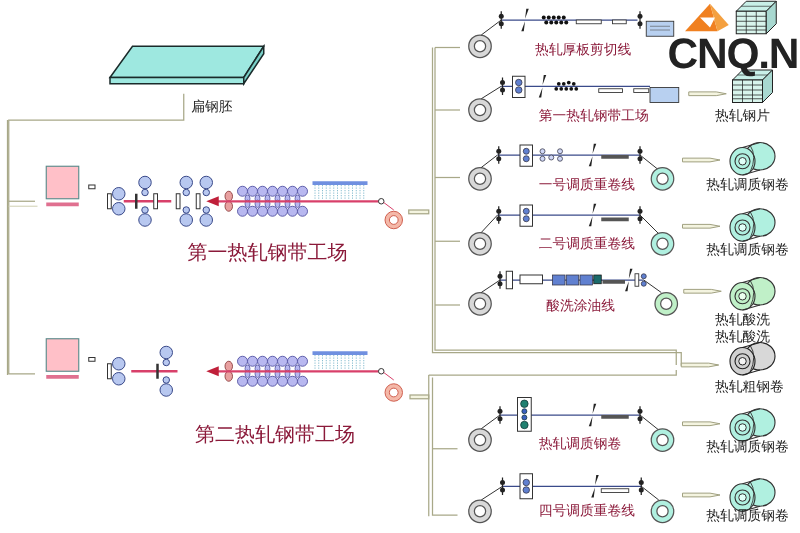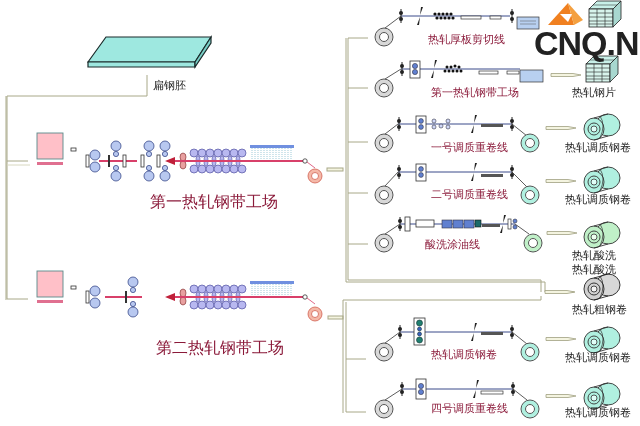--- a/index.html
+++ b/index.html
@@ -416,7 +416,7 @@
 <div class="lbl lbl-red" style="left:431px; top:86px;">第一热轧钢带工场</div>
 <div class="lbl lbl-red" style="left:431px; top:141px;">一号调质重卷线</div>
 <div class="lbl lbl-red" style="left:431px; top:188px;">二号调质重卷线</div>
-<div class="lbl lbl-red" style="left:425px; top:238px;">酸洗涂油线</div>
+<div class="lbl lbl-red" style="left:437px; top:238px;">酸洗涂油线</div>
 <div class="lbl lbl-red" style="left:431px; top:348px;">热轧调质钢卷</div>
 <div class="lbl lbl-red" style="left:431px; top:402px;">四号调质重卷线</div>
 

